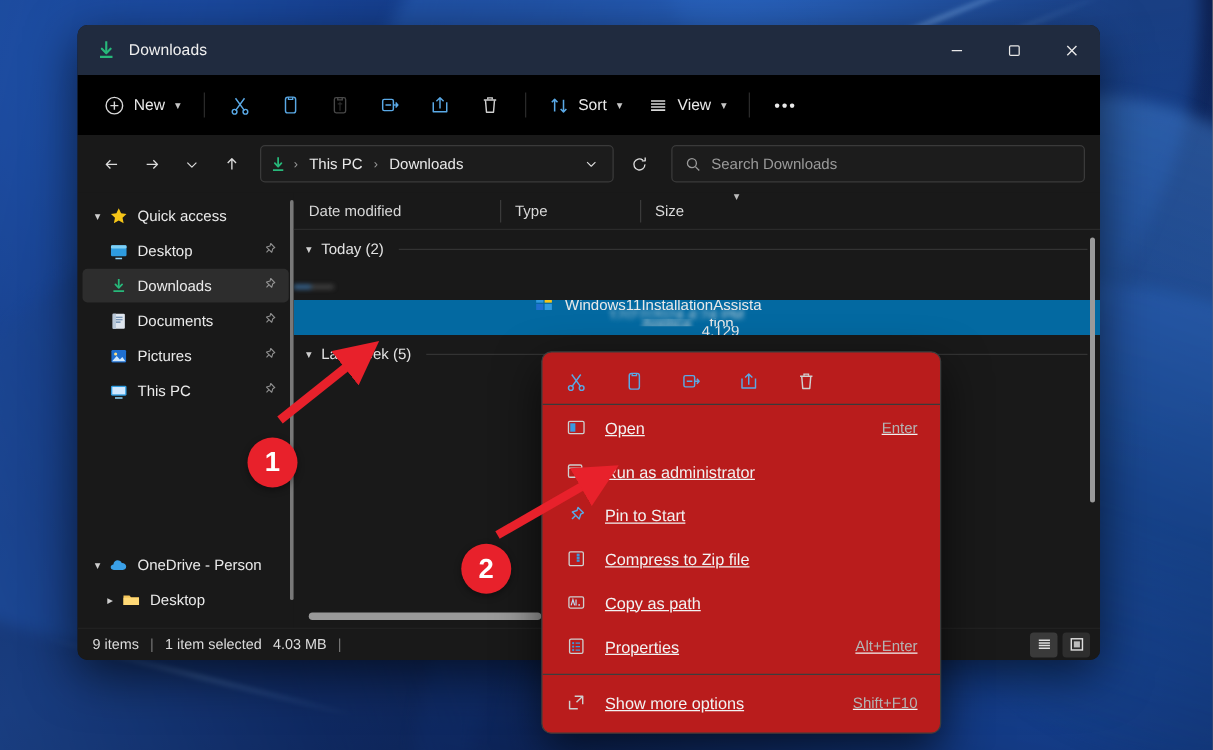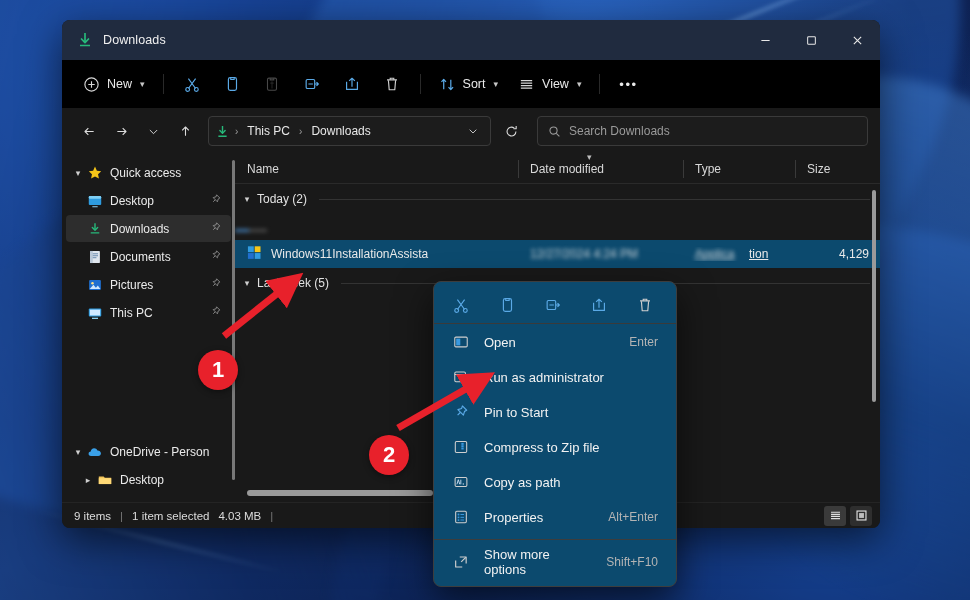--- a/index.html
+++ b/index.html
@@ -562,7 +562,6 @@
     <div id="filelist">
 
       <div id="colheader">
-        <div class="col col-name">Name</div>
         <div class="col col-date">Date modified</div>
         <div class="col col-type">Type</div>
         <div class="col col-size">Size</div>

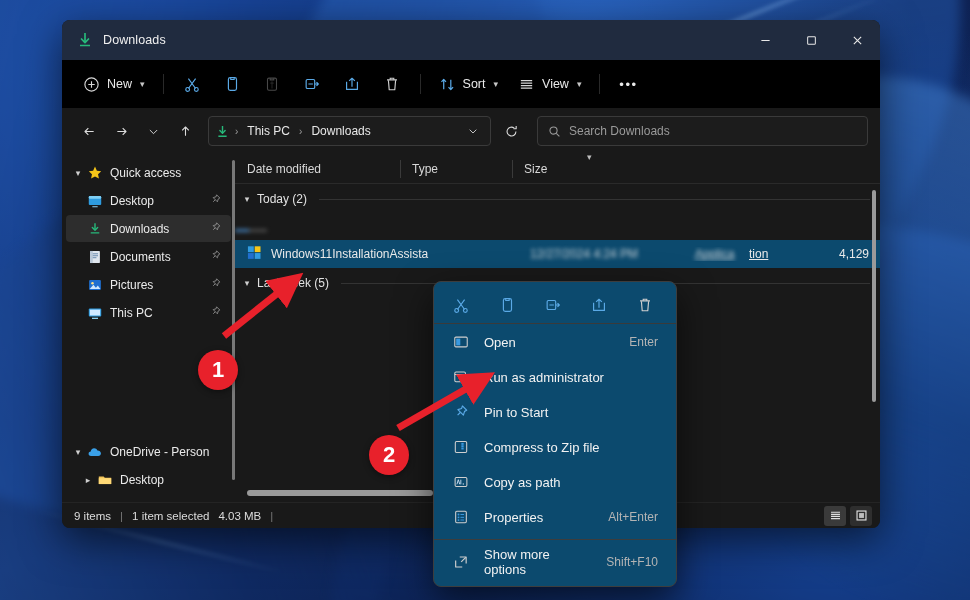--- a/index.html
+++ b/index.html
@@ -174,7 +174,7 @@
     height: 28px; display: flex; align-items: center;
     font-size: 12px; color: #e9e9e9;
   }
-  .filerow.selected { background: #0c4a6e; }
+  .filerow.selected { background: #0369a1; flex-direction: column; }
   .filerow .cell { padding-left: 12px; display: flex; align-items: center; gap: 8px; overflow: hidden; white-space: nowrap; }
   .filerow .c-name { width: 283px; }
   .filerow .c-date { width: 165px; }

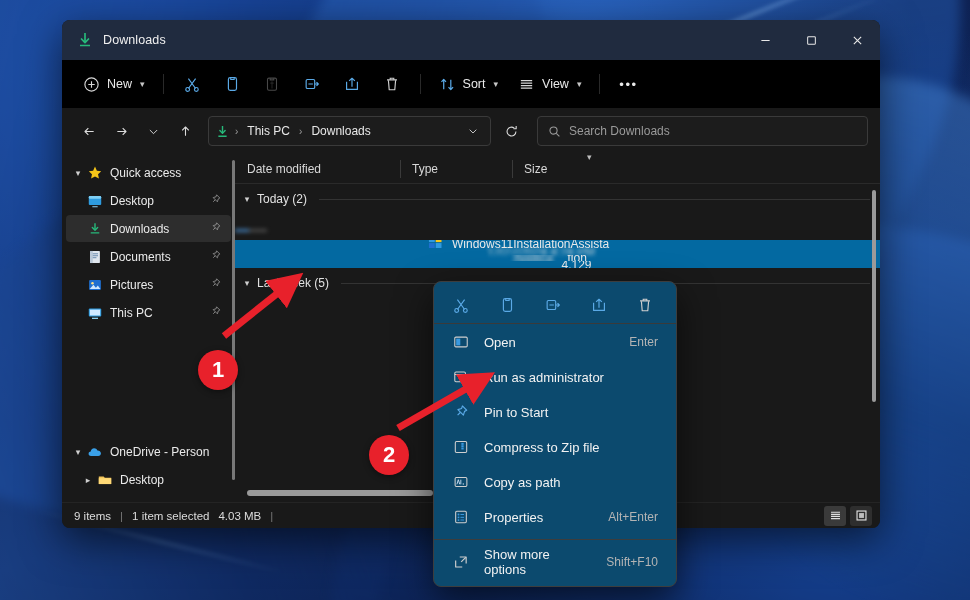--- a/index.html
+++ b/index.html
@@ -213,14 +213,15 @@
   #ctxmenu {
     position: absolute;
     left: 433px; top: 281px;
-    width: 244px;
-    background: #0c4a6e;
+    width: 320px;
+    background: #b91c1c;
     border: 1px solid #3d3d3d;
     border-radius: 8px;
     box-shadow: 0 14px 36px rgba(0,0,0,.62);
     padding: 4px 0 6px;
     color: #f2f2f2;
     overflow: hidden;
+    text-decoration: underline;
   }
   #ctx-iconrow {
     display: flex; align-items: center;

